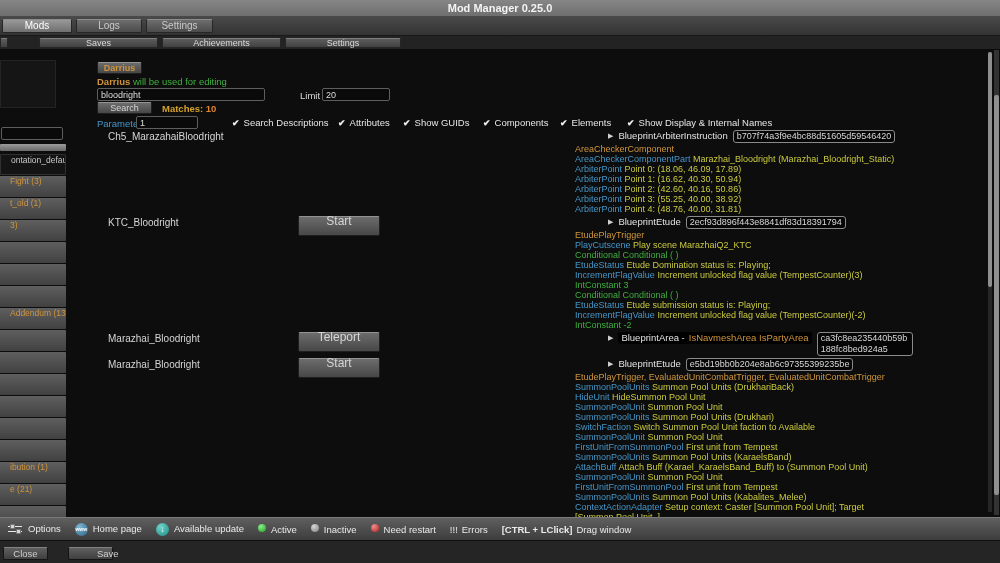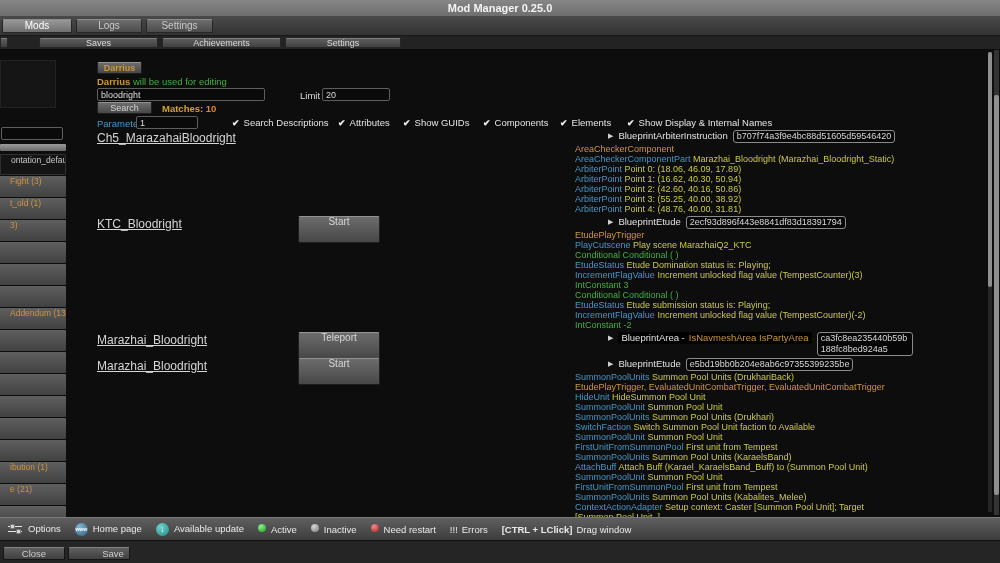--- a/index.html
+++ b/index.html
@@ -60,7 +60,7 @@
 
   .results { position:absolute; left:0; top:130px; width:988px; z-index:1; }
   .result { position:relative; margin-bottom:2px; min-height:13px; }
-  .r-name { position:absolute; left:97px; top:1px; color:#d6d6d6; font-size:12px; white-space:nowrap;text-decoration:underline; }
+  .r-name { position:absolute; left:108px; top:1px; color:#d6d6d6; font-size:10px; white-space:nowrap; }
   .r-btn { left:298px; top:0; width:82px; height:27px; line-height:9px; font-size:10px; }
   .r-details { margin-left:575px; }
   .bp-line { margin-left:33px; display:flex; align-items:flex-start; gap:5px; min-height:14px; }

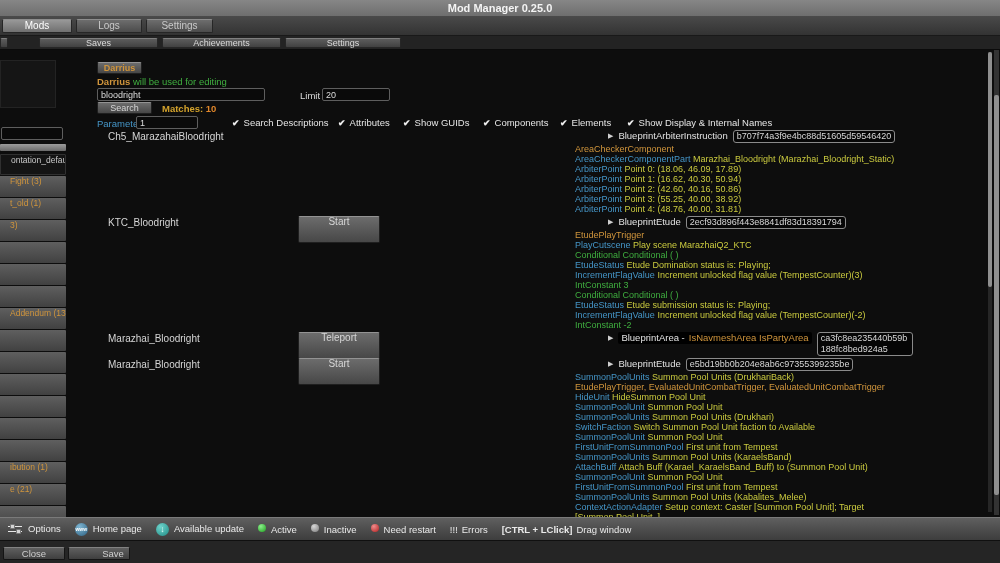--- a/index.html
+++ b/index.html
@@ -61,7 +61,7 @@
   .results { position:absolute; left:0; top:130px; width:988px; z-index:1; }
   .result { position:relative; margin-bottom:2px; min-height:13px; }
   .r-name { position:absolute; left:108px; top:1px; color:#d6d6d6; font-size:10px; white-space:nowrap; }
-  .r-btn { left:298px; top:0; width:82px; height:27px; line-height:9px; font-size:10px; }
+  .r-btn { left:298px; top:0; width:82px; height:20px; line-height:9px; font-size:12px; }
   .r-details { margin-left:575px; }
   .bp-line { margin-left:33px; display:flex; align-items:flex-start; gap:5px; min-height:14px; }
   .bp-arrow { color:#cfcfcf; font-size:7px; line-height:12px; }

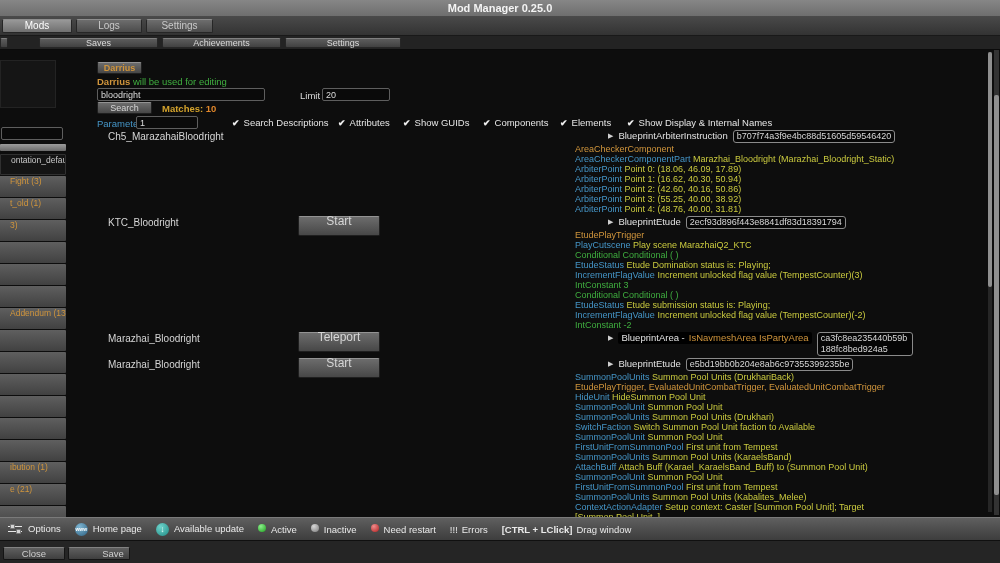--- a/index.html
+++ b/index.html
@@ -285,8 +285,8 @@
             </span>
             <span class="bp-guid">e5bd19bb0b204e8ab6c97355399235be</span>
           </div>
+          <div class="d-line"><span class="d-h">EtudePlayTrigger, EvaluatedUnitCombatTrigger, EvaluatedUnitCombatTrigger</span></div>
           <div class="d-line"><span class="d-key">SummonPoolUnits</span> <span class="d-val">Summon Pool Units (DrukhariBack)</span></div>
-          <div class="d-line"><span class="d-h">EtudePlayTrigger, EvaluatedUnitCombatTrigger, EvaluatedUnitCombatTrigger</span></div>
           <div class="d-line"><span class="d-key">HideUnit</span> <span class="d-val">HideSummon Pool Unit</span></div>
           <div class="d-line"><span class="d-key">SummonPoolUnit</span> <span class="d-val">Summon Pool Unit</span></div>
           <div class="d-line"><span class="d-key">SummonPoolUnits</span> <span class="d-val">Summon Pool Units (Drukhari)</span></div>

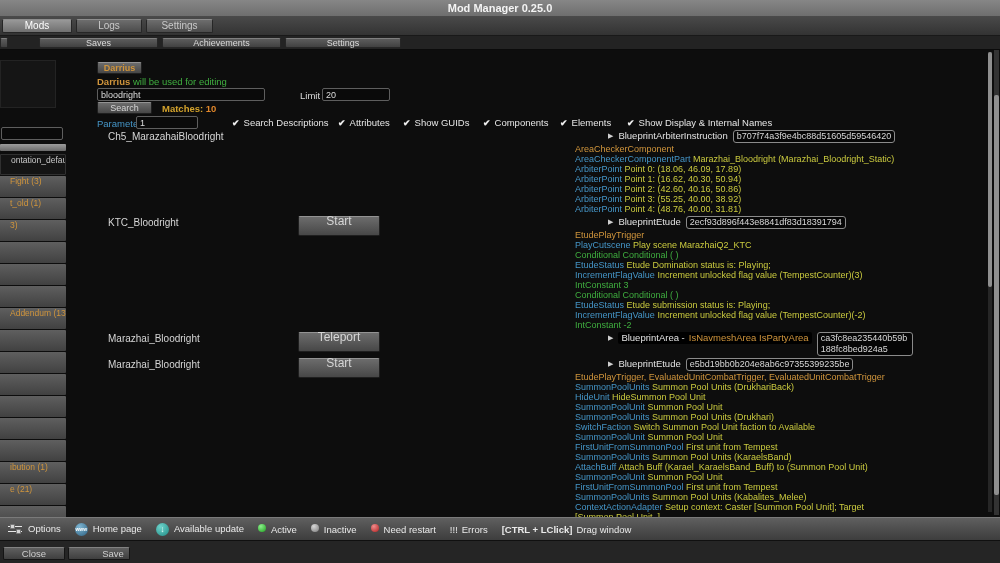--- a/index.html
+++ b/index.html
@@ -110,7 +110,7 @@
 
   .footer { position:absolute; left:0; top:540px; width:1000px; height:23px;
     background:#252525; border-top:1px solid #101010; z-index:5; }
-  .footer-btn { position:absolute; top:6px; height:13px; width:62px;
+  .footer-btn { position:absolute; top:6px; height:13px; width:45px;
     background:linear-gradient(#5f5f5f,#3f3f3f); border:1px solid #141414;
     border-top-color:#828282; border-radius:2px; color:#cfcfcf; font-size:9.5px;
     text-align:center; line-height:11px; }

